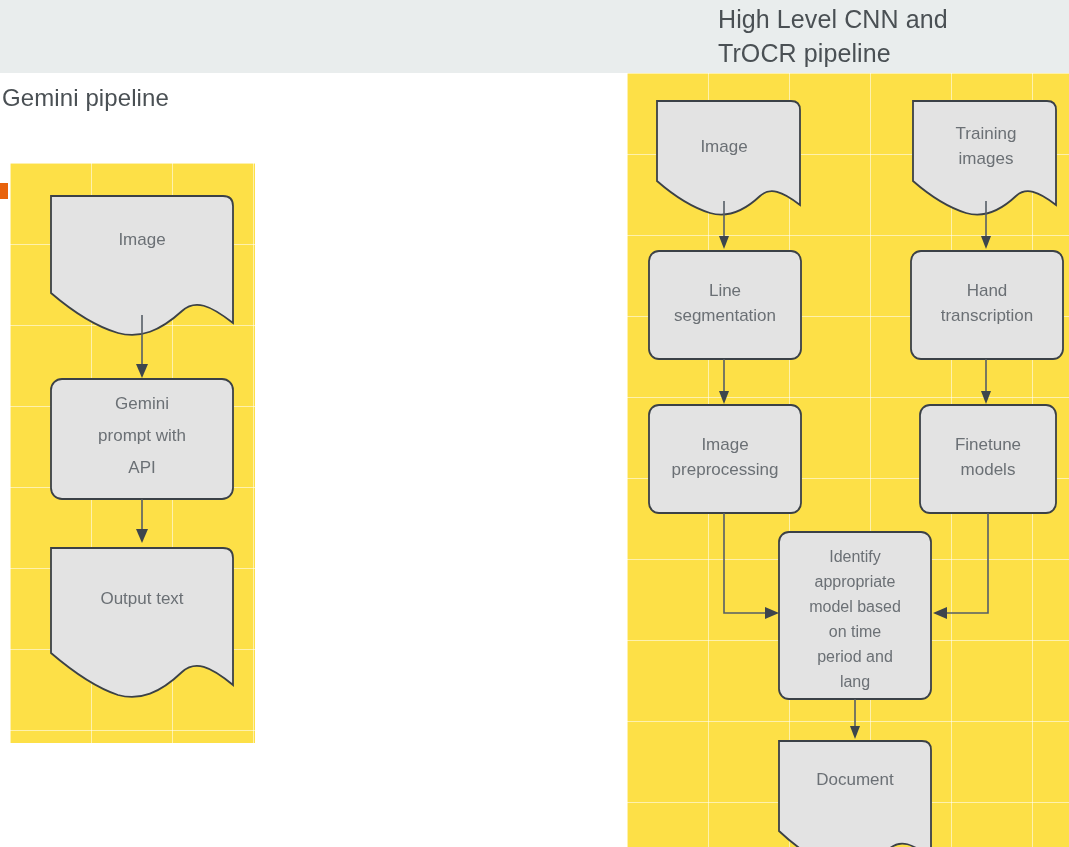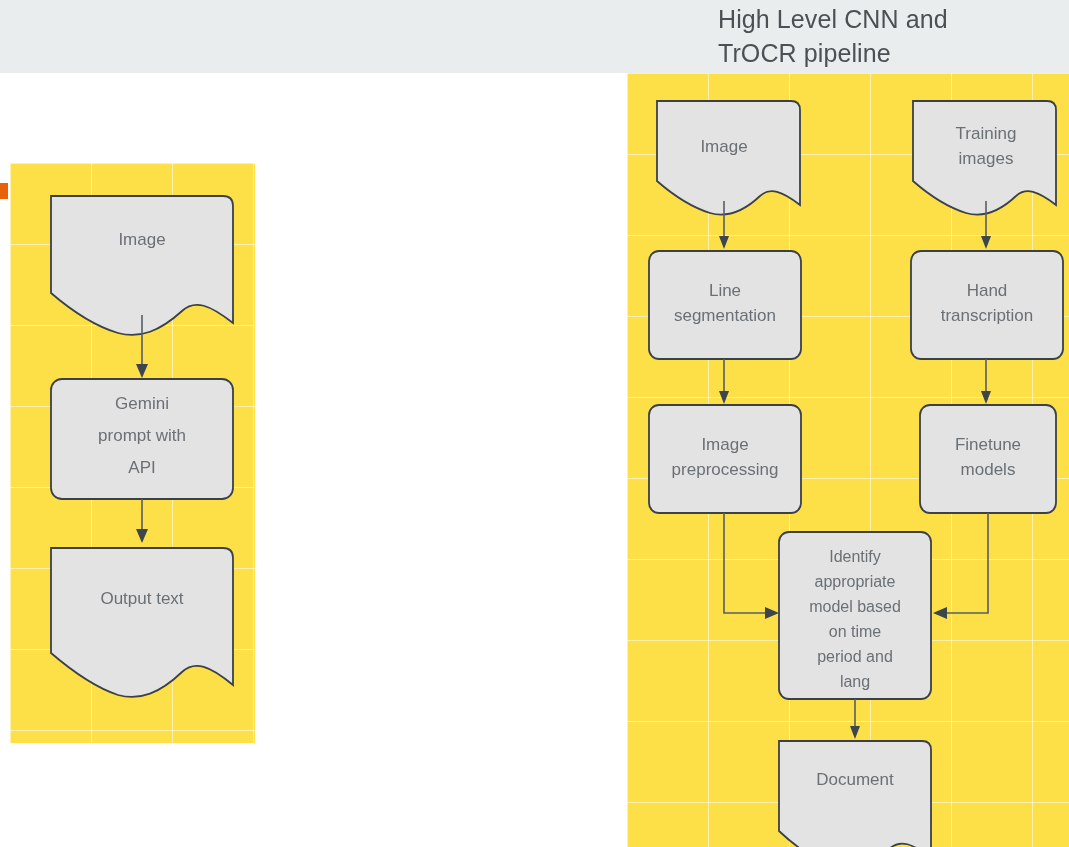--- a/index.html
+++ b/index.html
@@ -140,6 +140,7 @@
   <div class="header-title">High Level CNN and
 TrOCR pipeline</div>
 
+  <div class="left-title">Gemini pipeline</div>
 
   <div class="orange-marker"></div>
 

